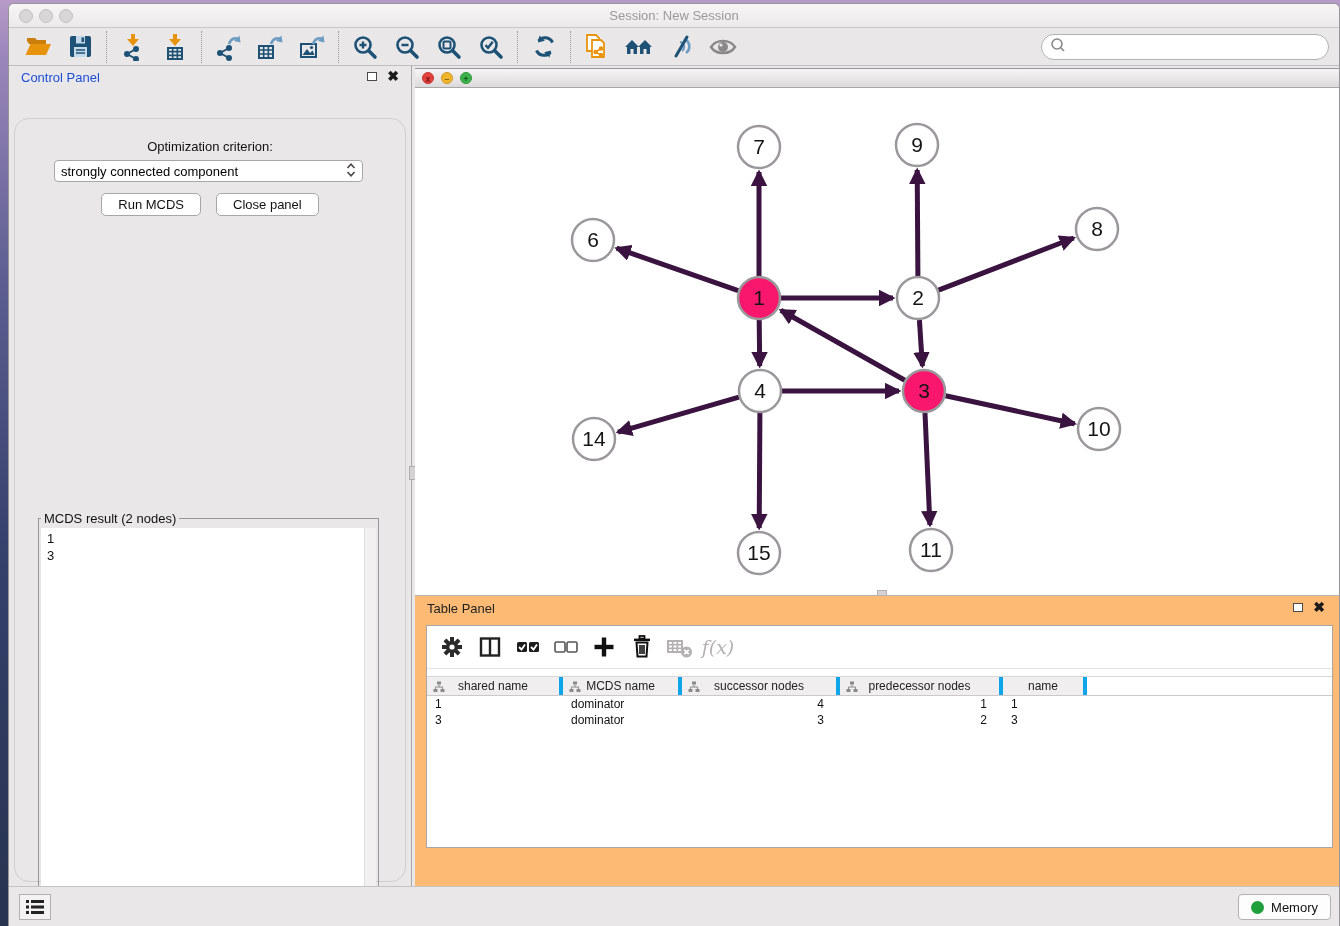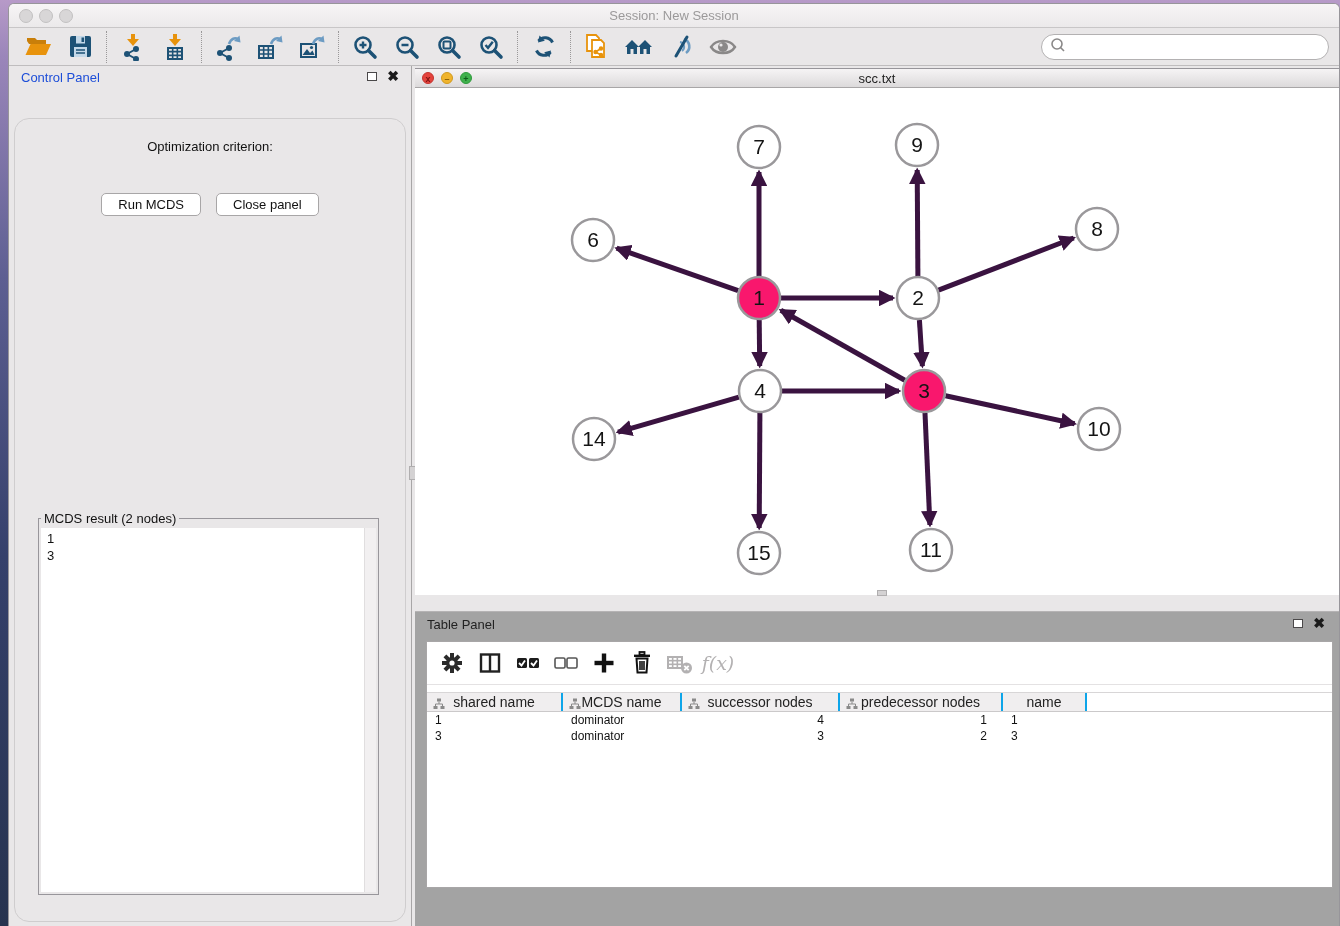--- a/index.html
+++ b/index.html
@@ -304,7 +304,6 @@
               <div class="nl yellow">–</div>
               <div class="nl green">+</div>
             </div>
-            <div class="net-title">scc.txt</div>
           </div>
           <div class="canvas">
             <svg id="graph-svg" width="926" height="503">

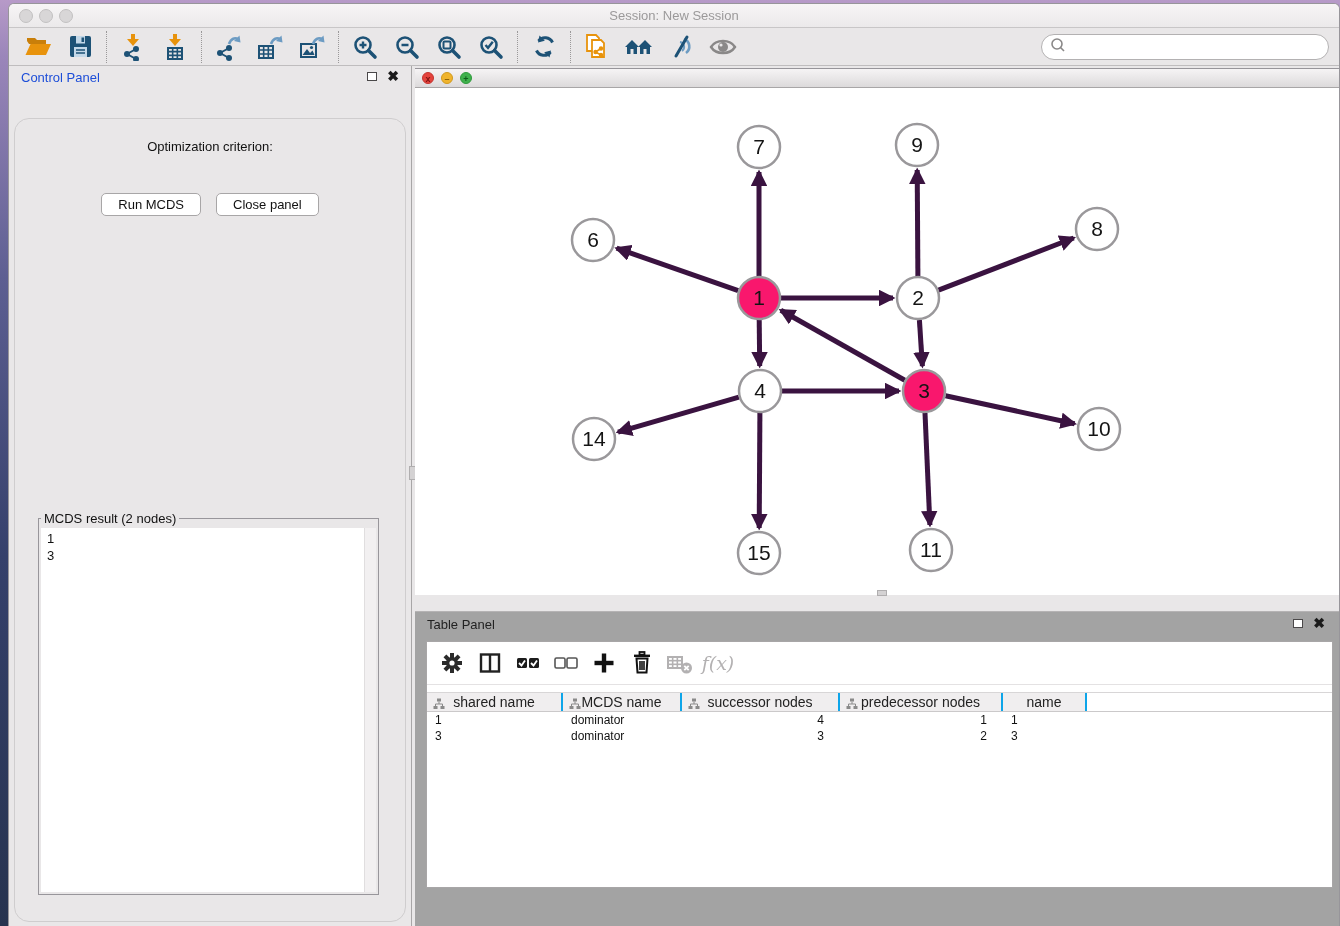--- a/index.html
+++ b/index.html
@@ -274,6 +274,15 @@
 
         <div class="cp-body">
           <div class="opt-label">Optimization criterion:</div>
+          <div class="dropdown">
+            <span class="dd-text">strongly connected component</span>
+            <span>
+              <svg width="10" height="16" viewBox="0 0 10 16">
+                  <path d="M1.5 6 L5 2.2 L8.5 6" fill="none" stroke="#4a4849" stroke-width="1.6"></path>
+                  <path d="M1.5 10 L5 13.8 L8.5 10" fill="none" stroke="#4a4849" stroke-width="1.6"></path>
+                </svg>
+            </span>
+          </div>
           <div class="cp-buttons">
             <button class="btn">Run MCDS</button>
             <button class="btn">Close panel</button>

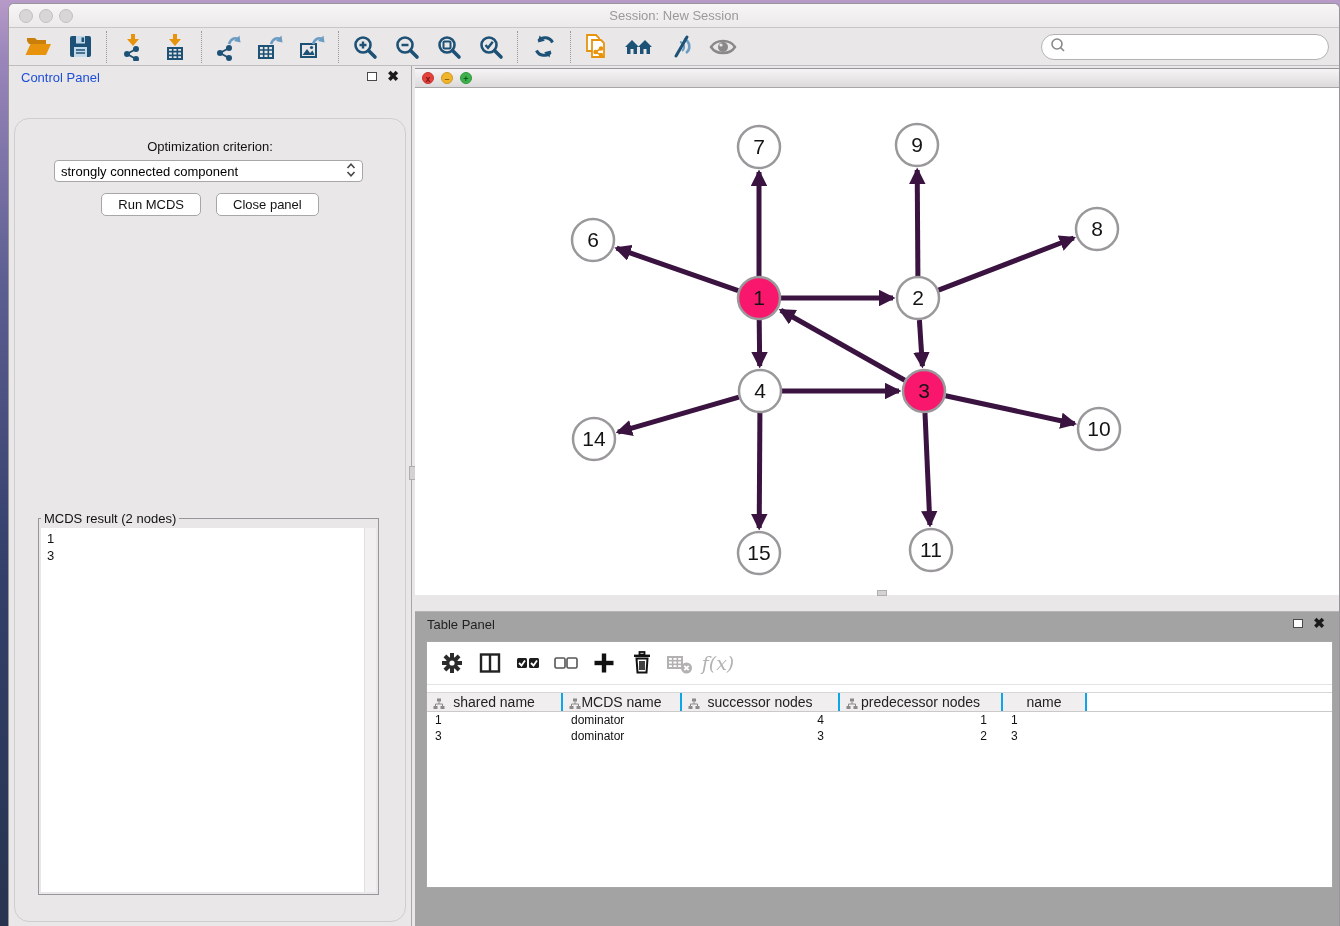--- a/index.html
+++ b/index.html
@@ -71,7 +71,7 @@
   .h-handle { position:absolute; left:50%; bottom:-1px; width:10px; height:6px; background:#d4d2d3; border:1px solid #b0aeaf; }
 
   
-  .tpanel { flex:1; position:relative; background:#a3a3a3; margin-top:19px; border-top:1px solid #b5b3b4; min-height:0;text-decoration:underline; }
+  .tpanel { flex:1; position:relative; background:#fdba74; margin-top:3px; border-top:1px solid #b5b3b4; min-height:0;text-decoration:underline; }
   .tp-head { position:absolute; top:5px; left:12px; font-size:13px; color:#222; }
   .tp-icons { position:absolute; top:6px; right:14px; display:flex; gap:10px; align-items:center; }
   .tbl-container { position:absolute; left:11px; right:6px; top:29px; bottom:38px; background:#fff; border:1px solid #a8a6a7; overflow:hidden; }

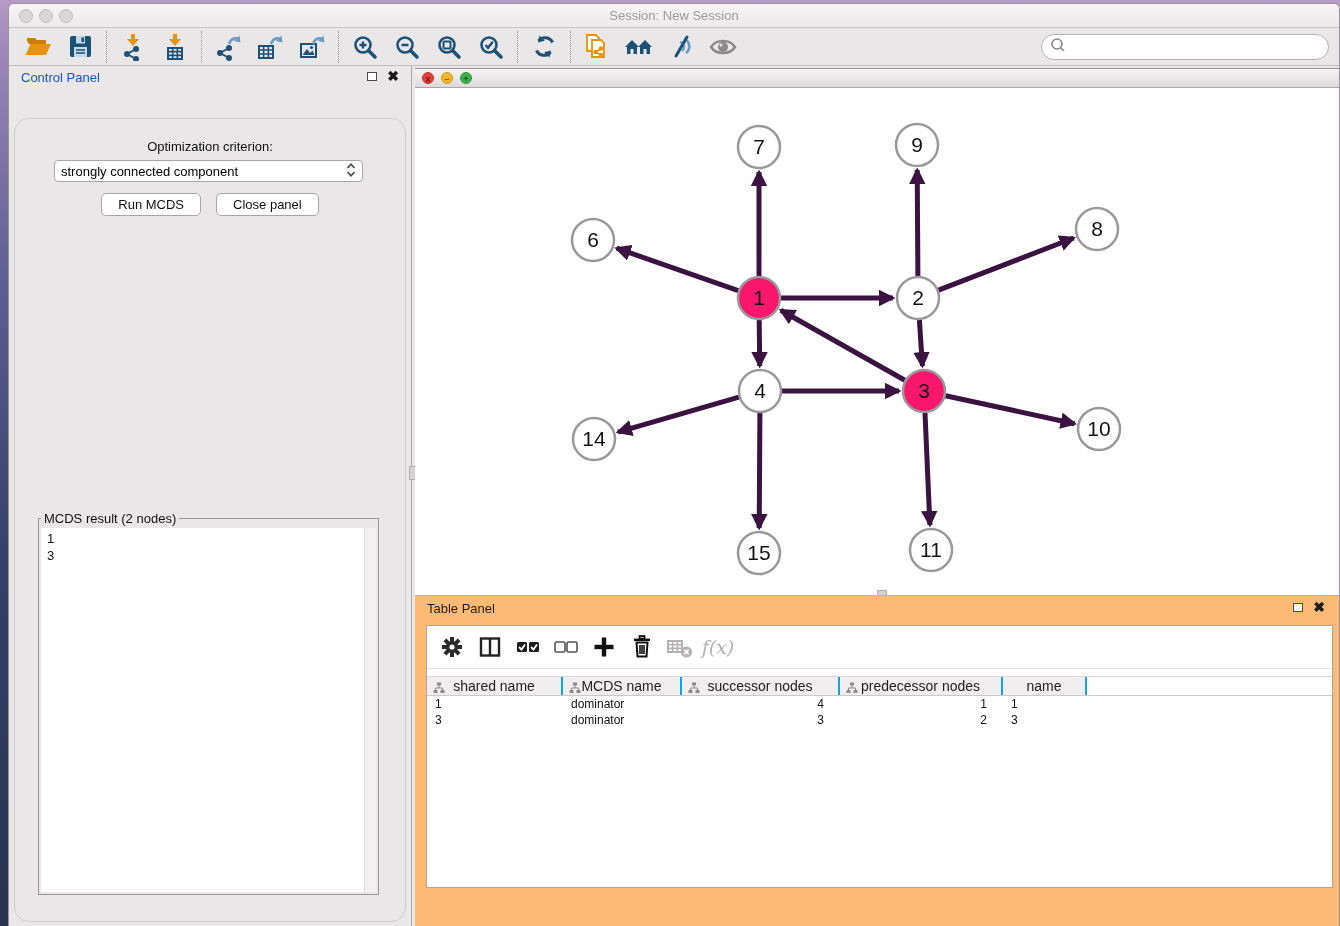--- a/index.html
+++ b/index.html
@@ -79,8 +79,8 @@
   .tt-btn { width:34px; height:34px; display:flex; align-items:center; justify-content:center; cursor:pointer; }
   .tt-btn.disabled { cursor:default; }
   .tbl-header { display:flex; height:20px; margin-top:7px; border-top:1px solid #d8d6d7; border-bottom:1px solid #cbc9ca; }
-  .th-cell { background:#f0eeef; border-right:2px solid #0ea5e9; display:flex; align-items:center; justify-content:center;
-    font-size:14px; color:#222; gap:6px; position:relative; cursor:pointer; }
+  .th-cell { background:#f0eeef; border-right:4px solid #0ea5e9; display:flex; align-items:center; justify-content:center;
+    font-size:12px; color:#222; gap:6px; position:relative; cursor:pointer; }
   .th-cell .hier { position:absolute; left:6px; top:4px; }
   .tbl-row { display:flex; height:16px; font-size:12px; color:#111; }
   .td-cell { padding:1px 8px; white-space:nowrap; overflow:hidden; }

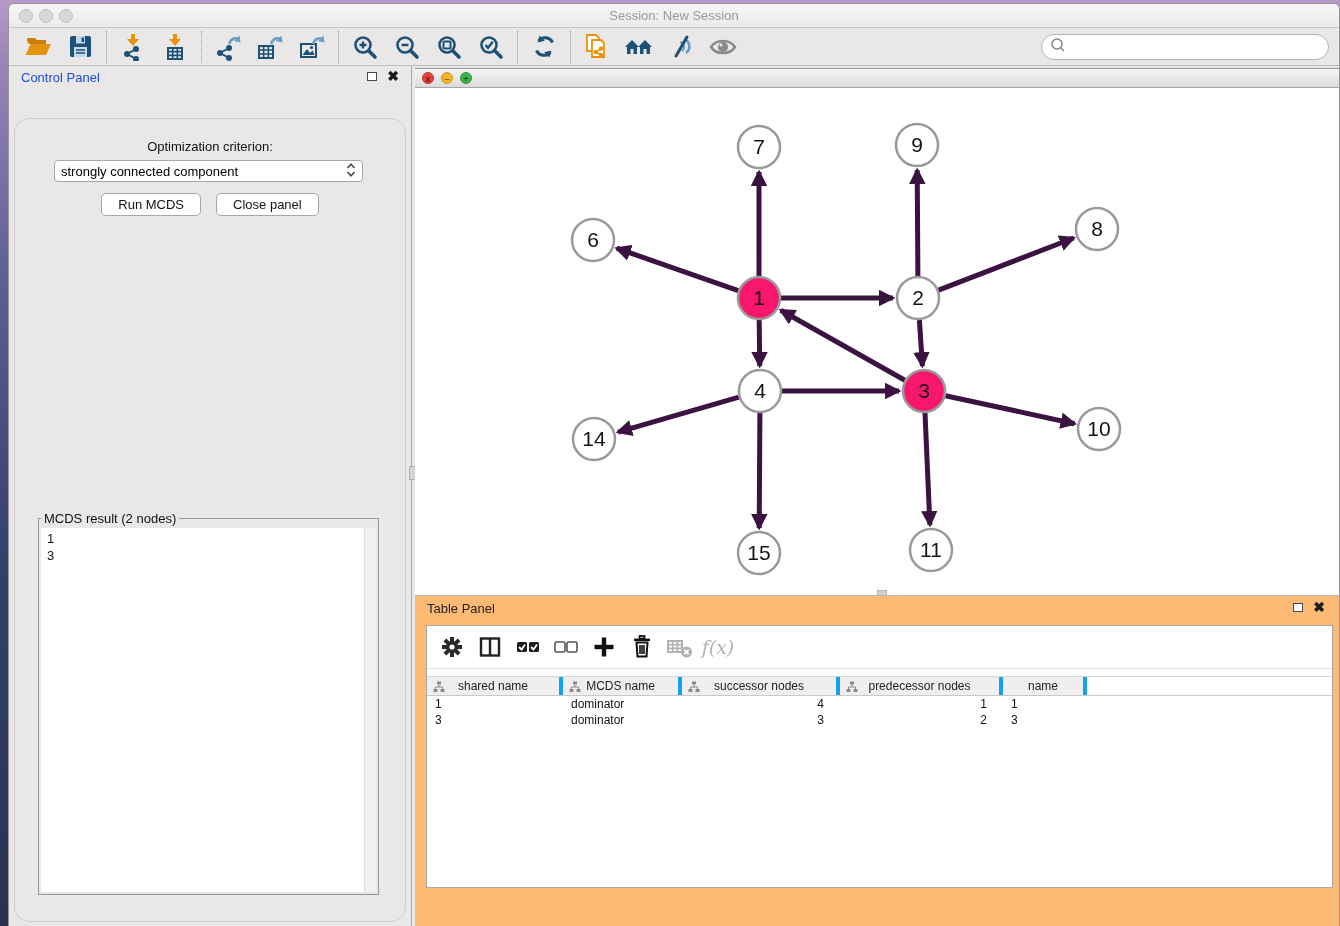--- a/index.html
+++ b/index.html
@@ -523,6 +523,22 @@
       </div>
     </div>
 
+    <div class="statusbar">
+      <div class="sb-left-btn" id="list-icon-slot">
+          <svg width="20" height="16" viewBox="0 0 20 16">
+            <rect x="1" y="1" width="3" height="3" fill="#222"></rect>
+            <rect x="6" y="1" width="13" height="3" fill="#222"></rect>
+            <rect x="1" y="6.5" width="3" height="3" fill="#222"></rect>
+            <rect x="6" y="6.5" width="13" height="3" fill="#222"></rect>
+            <rect x="1" y="12" width="3" height="3" fill="#222"></rect>
+            <rect x="6" y="12" width="13" height="3" fill="#222"></rect>
+          </svg>
+        </div>
+      <div class="memory-btn">
+        <span class="mem-dot"></span>
+        <span>Memory</span>
+      </div>
+    </div>
 
   </div>
 </div>

